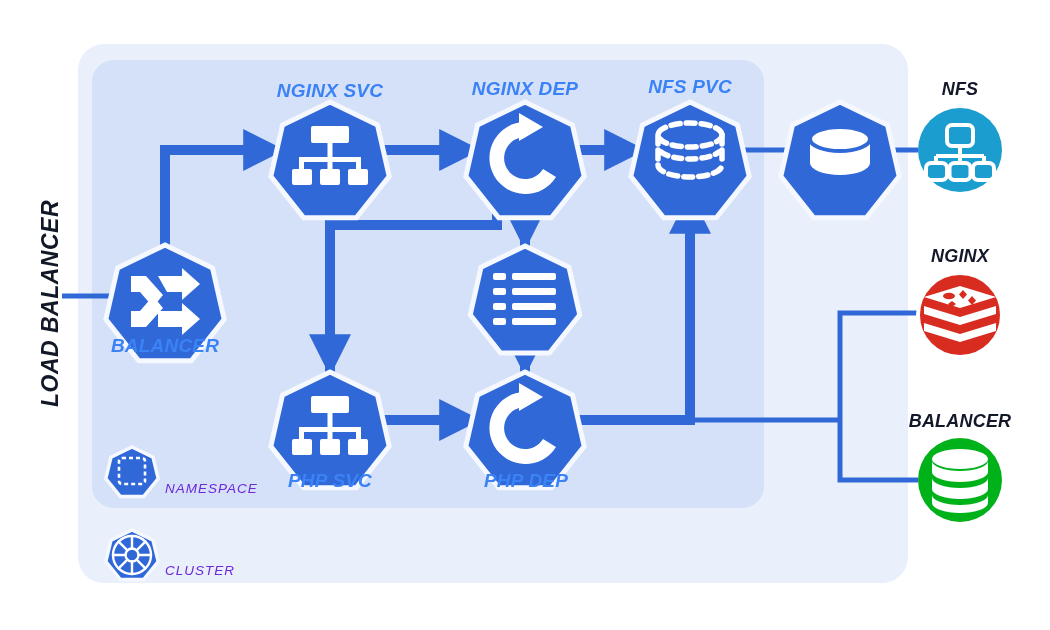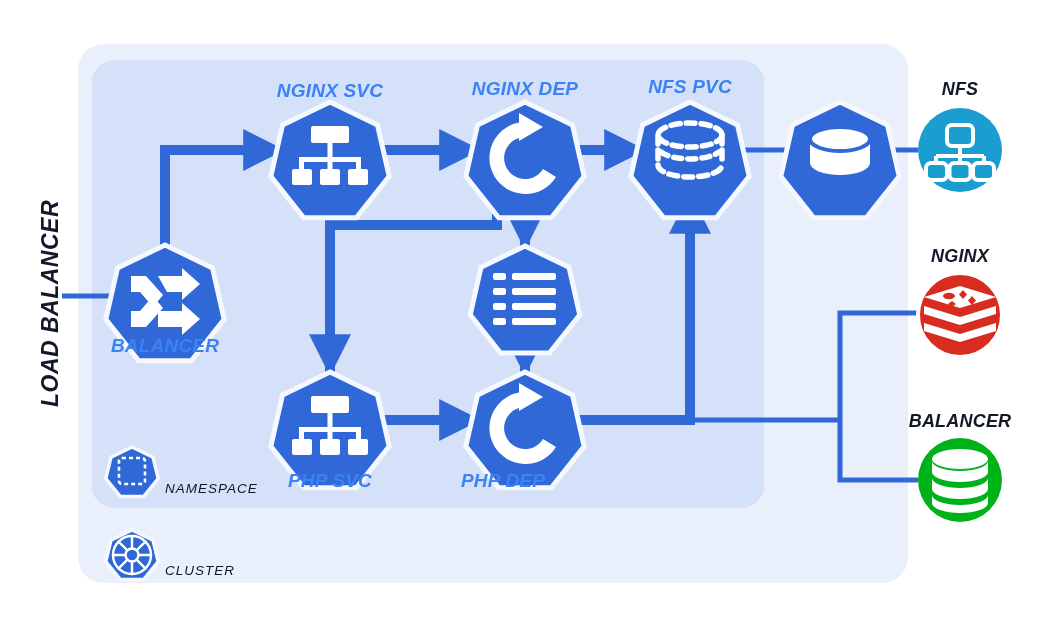--- a/index.html
+++ b/index.html
@@ -60,7 +60,7 @@
     font-family: "Liberation Sans", sans-serif;
     font-weight: normal;
     font-style: italic;
-    color: #0f172a;
+    color: #6d28d9;
     font-size: 13.5px;
     letter-spacing: 1px;
     white-space: pre;

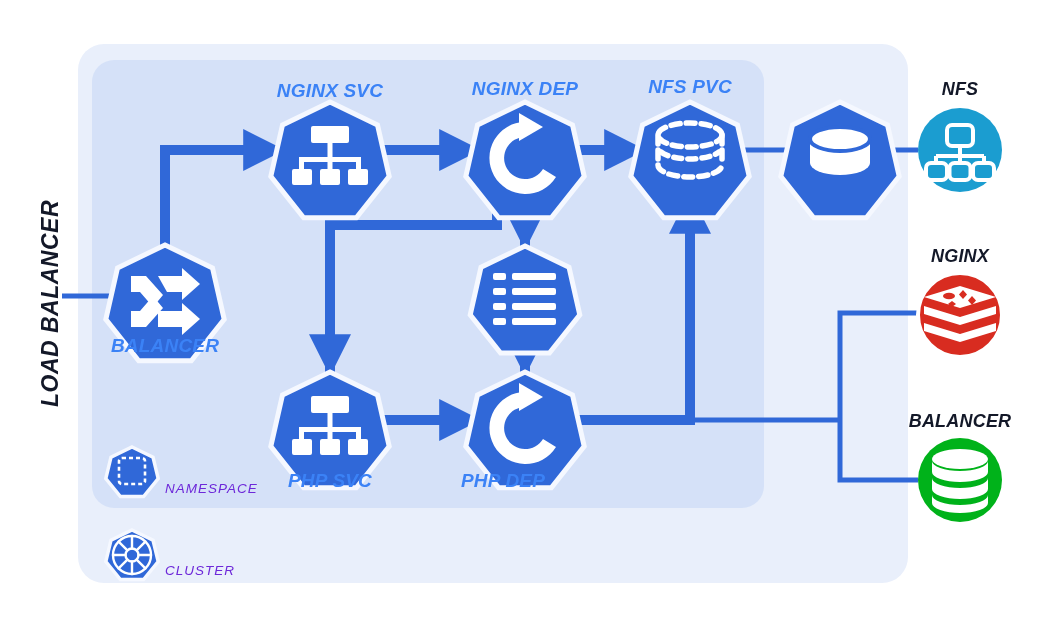--- a/index.html
+++ b/index.html
@@ -293,7 +293,7 @@
 
   <div class="node-label ovl" style="left:230px; top:470px; width:200px;">PHP SVC</div>
 
-  <div class="node-label ovl" style="left:403px; top:470px; width:200px;">PHP DEP</div>
+  <div class="node-label ovl" style="left:426px; top:470px; width:200px;">PHP DEP</div>
 
   <div class="ext-label ovl" style="left:880px; top:79px; width:160px;">NFS</div>
 

